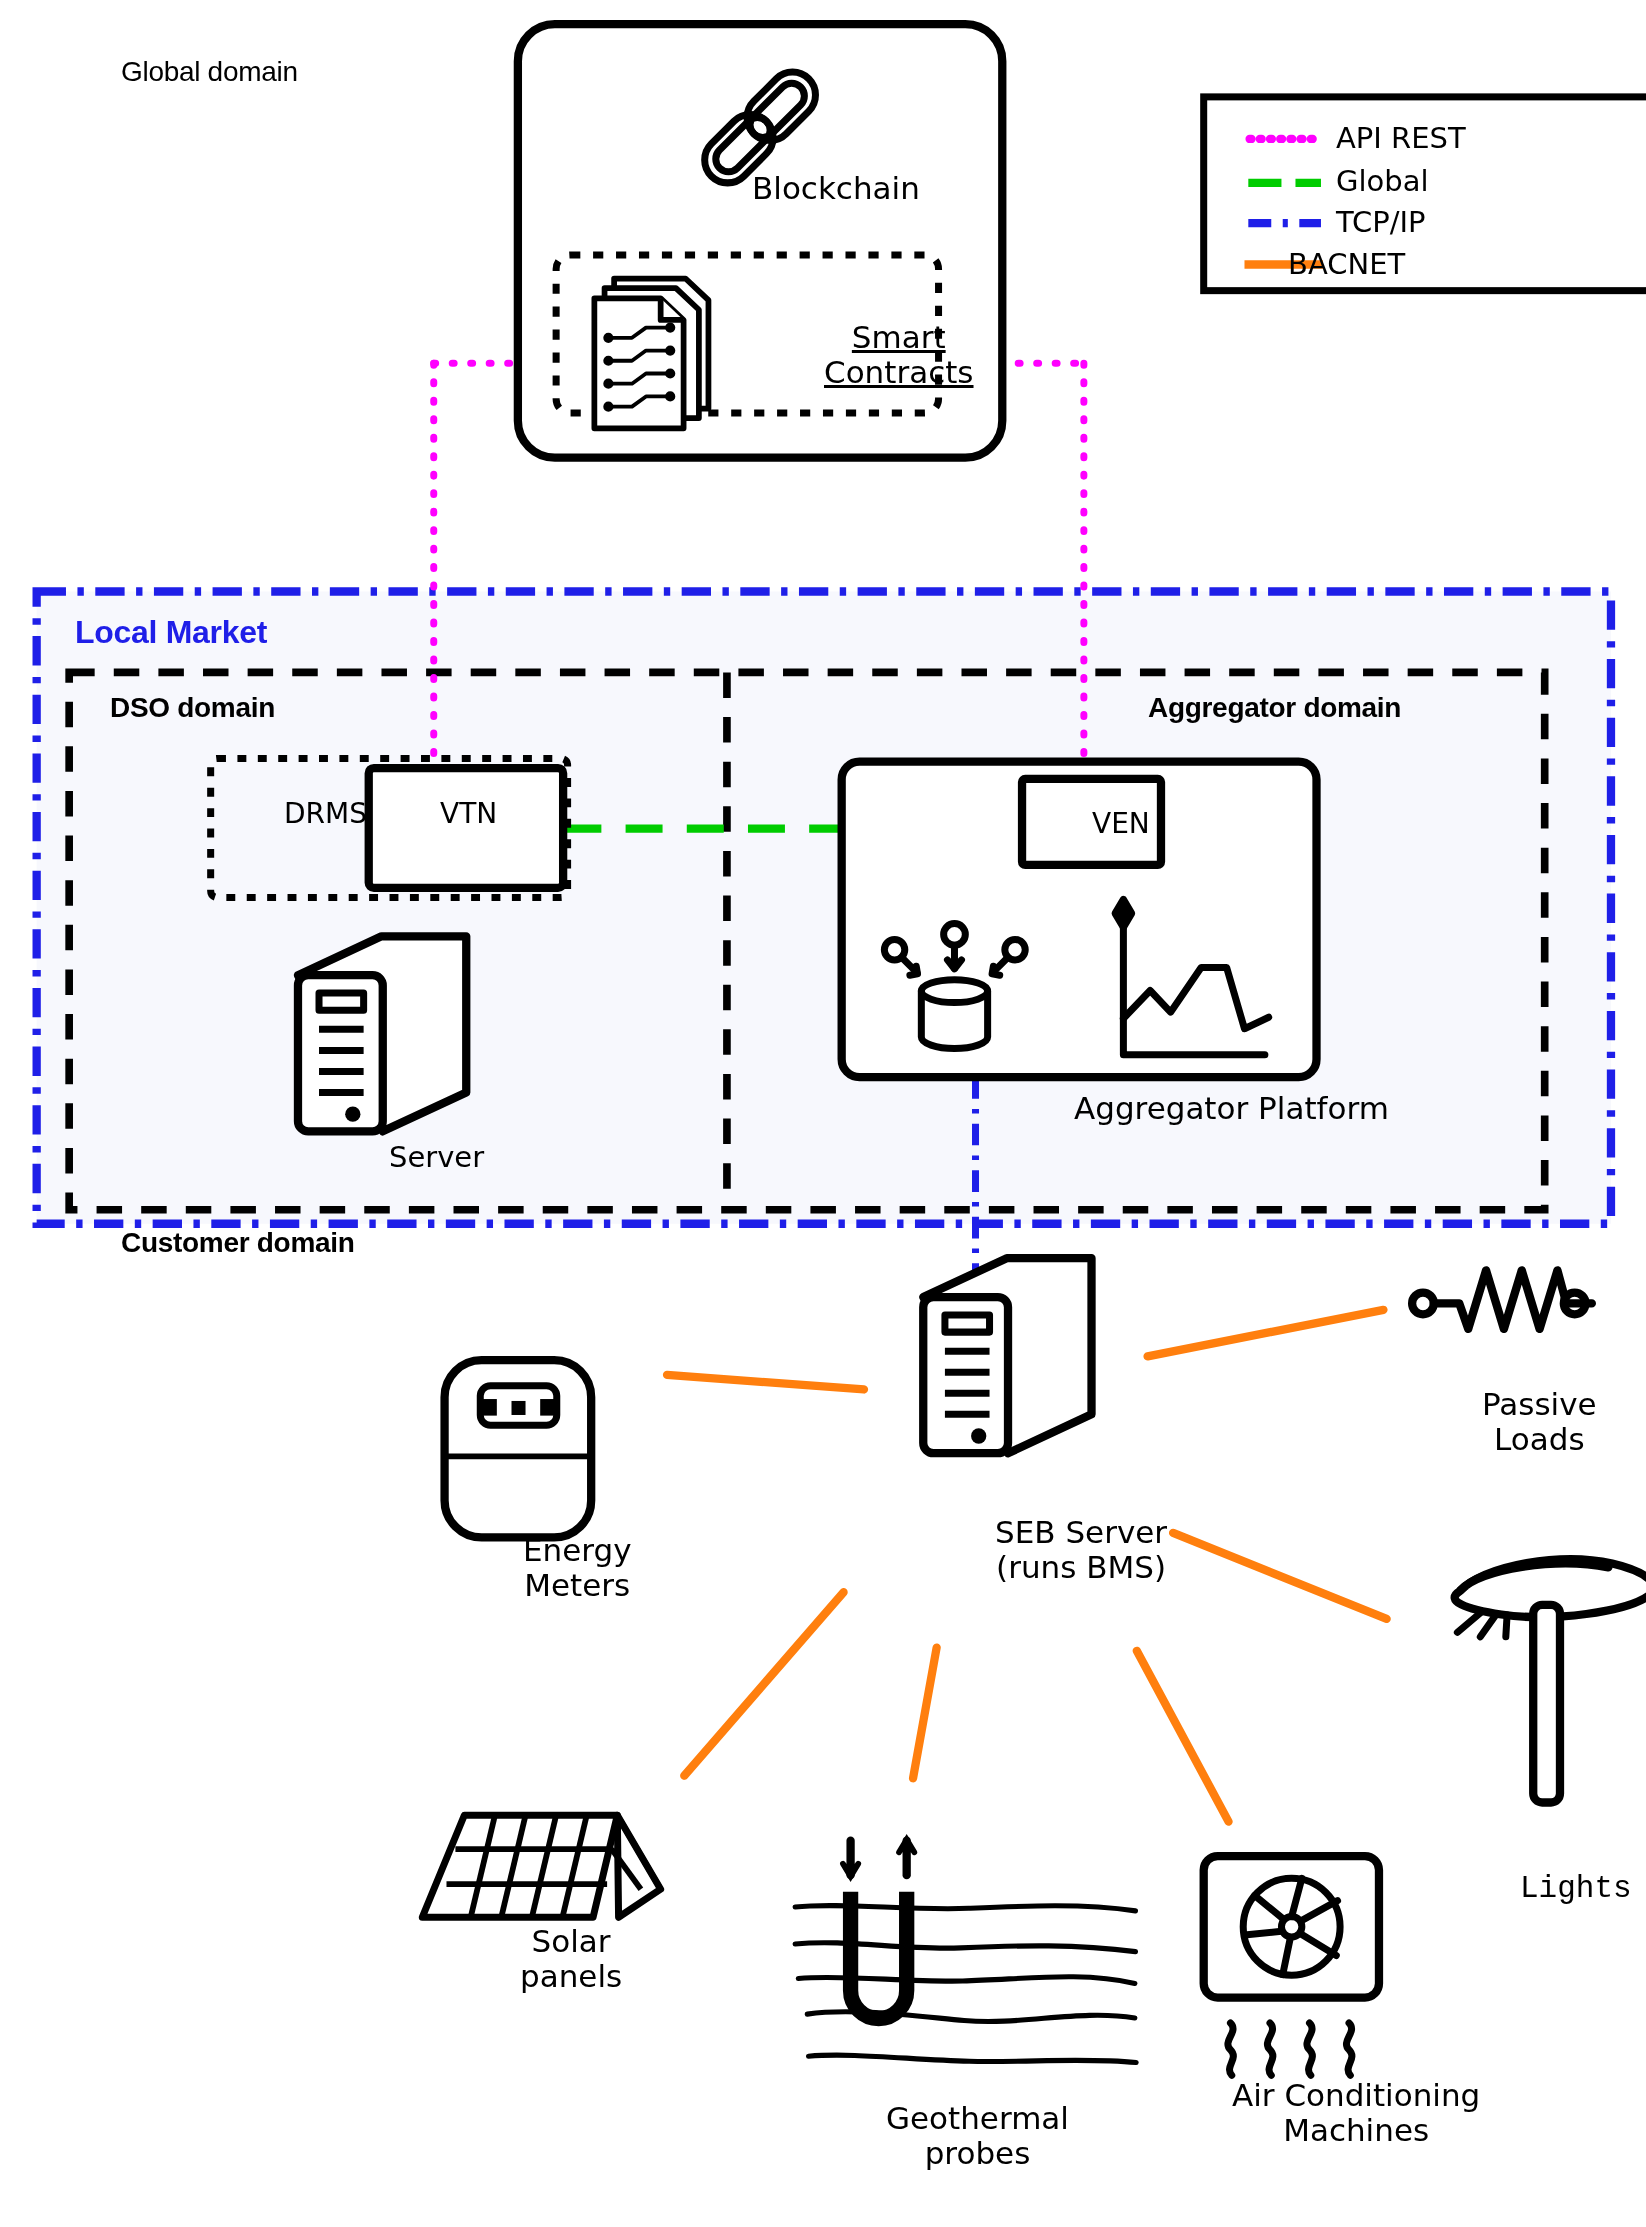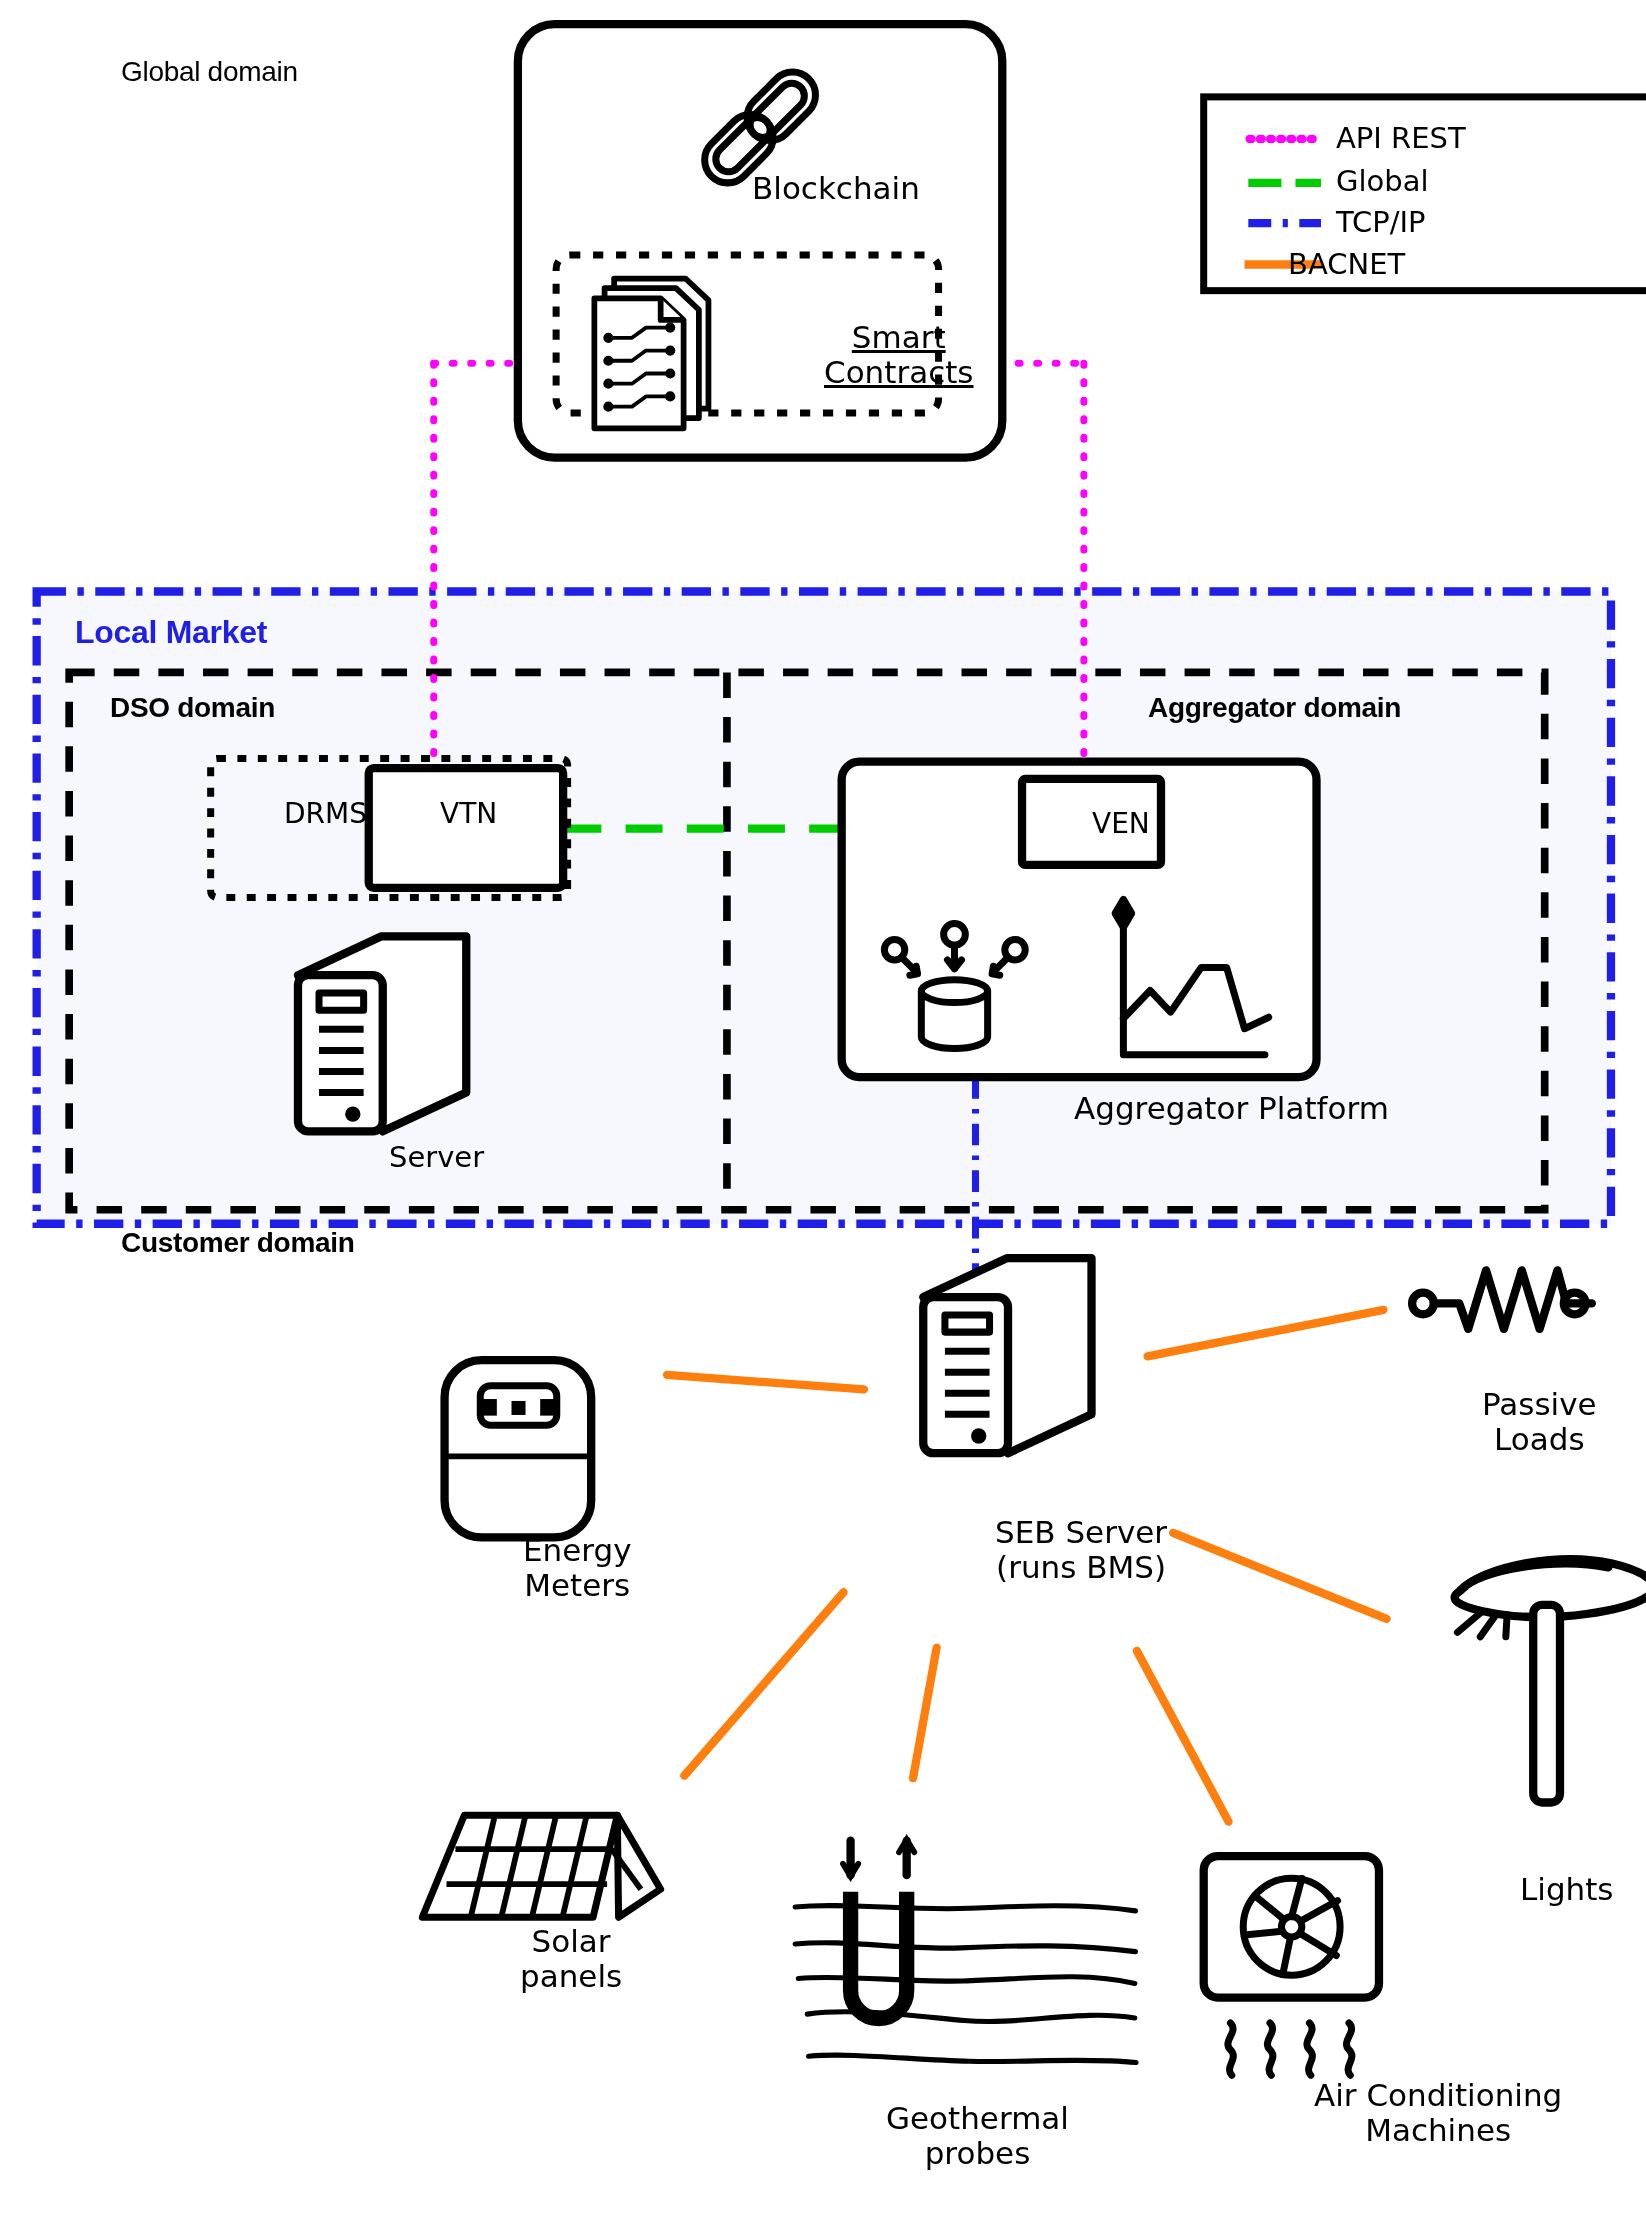--- a/index.html
+++ b/index.html
@@ -53,7 +53,7 @@
   .t-solar     { left: 520px;  top: 1924px; font-size: 31px; }
   .t-geo       { left: 886px; top: 2101px; font-size: 31px; }
   .t-ac        { left: 1314px; top: 2078px; font-size: 31px; }
-  .t-lights    { left: 1520px; top: 1872px; font-size: 31px; }
+  .t-lights    { left: 1520px; top: 1872px; font-size: 31px; font-family: Liberation Mono, monospace; }
   .lg-text     { position: absolute; font-size: 29px; font-family: "DejaVu Sans", sans-serif; color: #000; white-space: pre; }
 </style>
 </head>

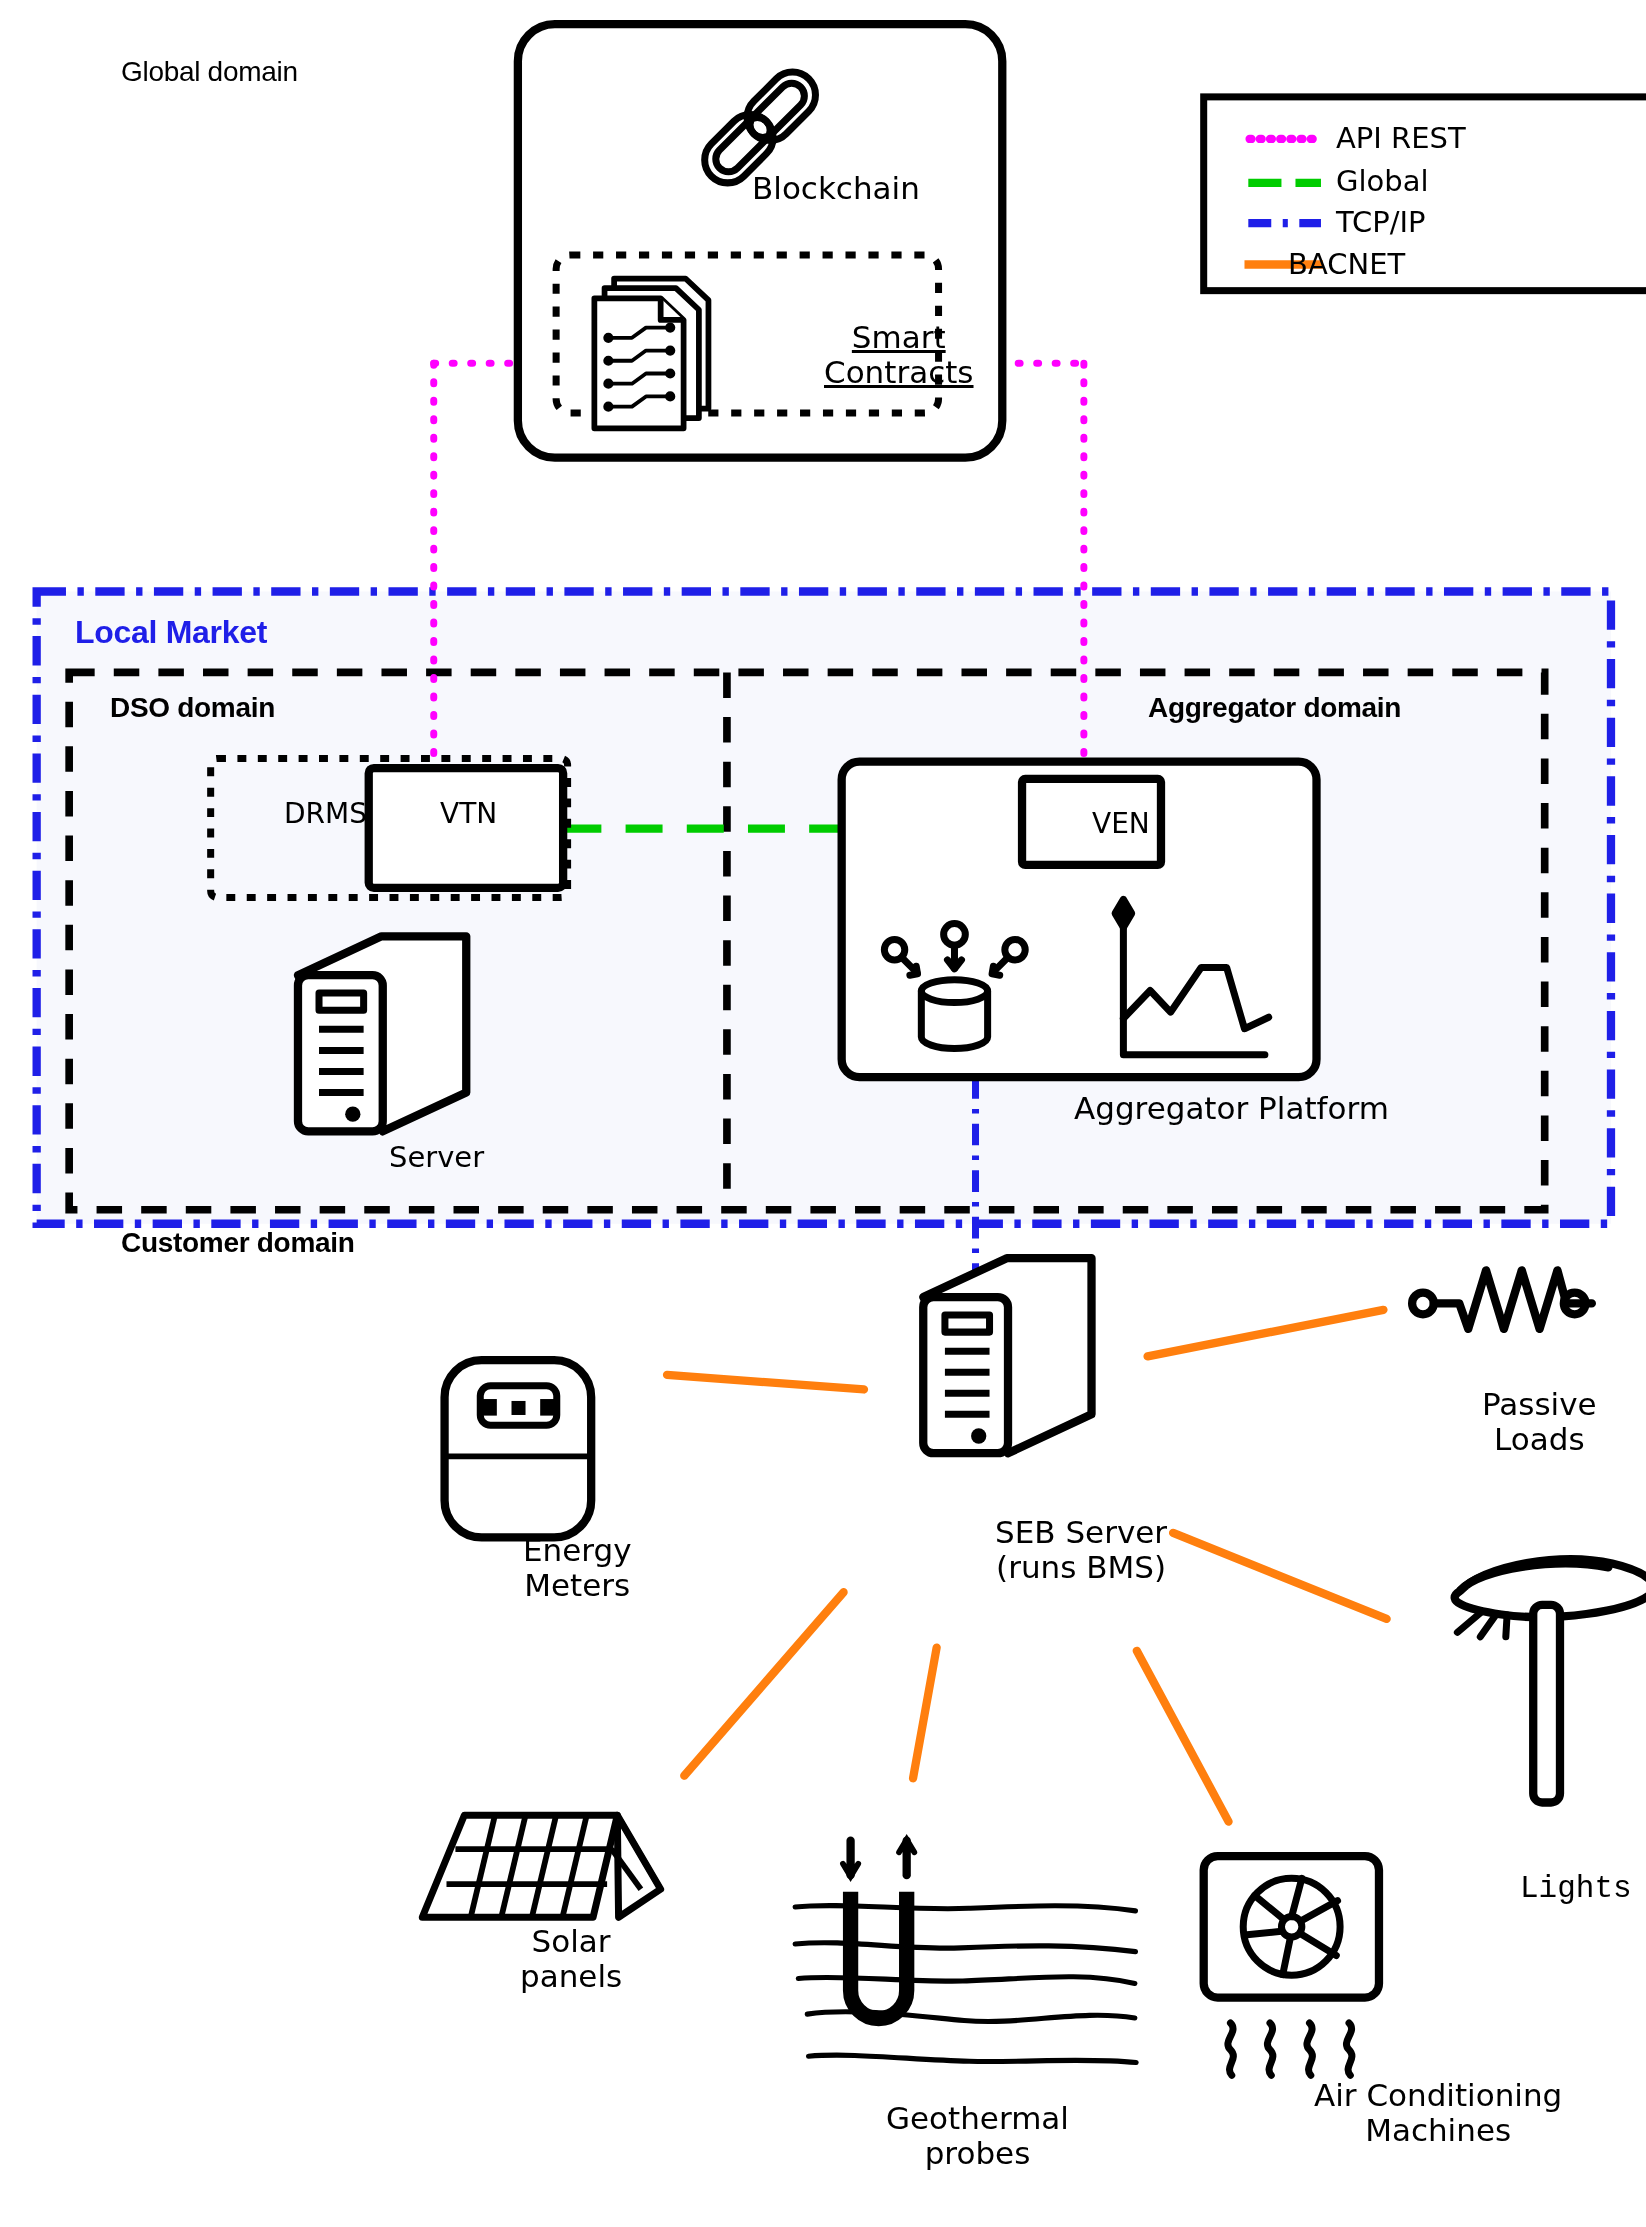--- a/index.html
+++ b/index.html
@@ -52,7 +52,7 @@
   .t-passive   { left: 1482px; top: 1387px; font-size: 31px; }
   .t-solar     { left: 520px;  top: 1924px; font-size: 31px; }
   .t-geo       { left: 886px; top: 2101px; font-size: 31px; }
-  .t-ac        { left: 1314px; top: 2078px; font-size: 31px; }
+  .t-ac        { left: 1232px; top: 2078px; font-size: 31px; }
   .t-lights    { left: 1520px; top: 1872px; font-size: 31px; font-family: Liberation Mono, monospace; }
   .lg-text     { position: absolute; font-size: 29px; font-family: "DejaVu Sans", sans-serif; color: #000; white-space: pre; }
 </style>

